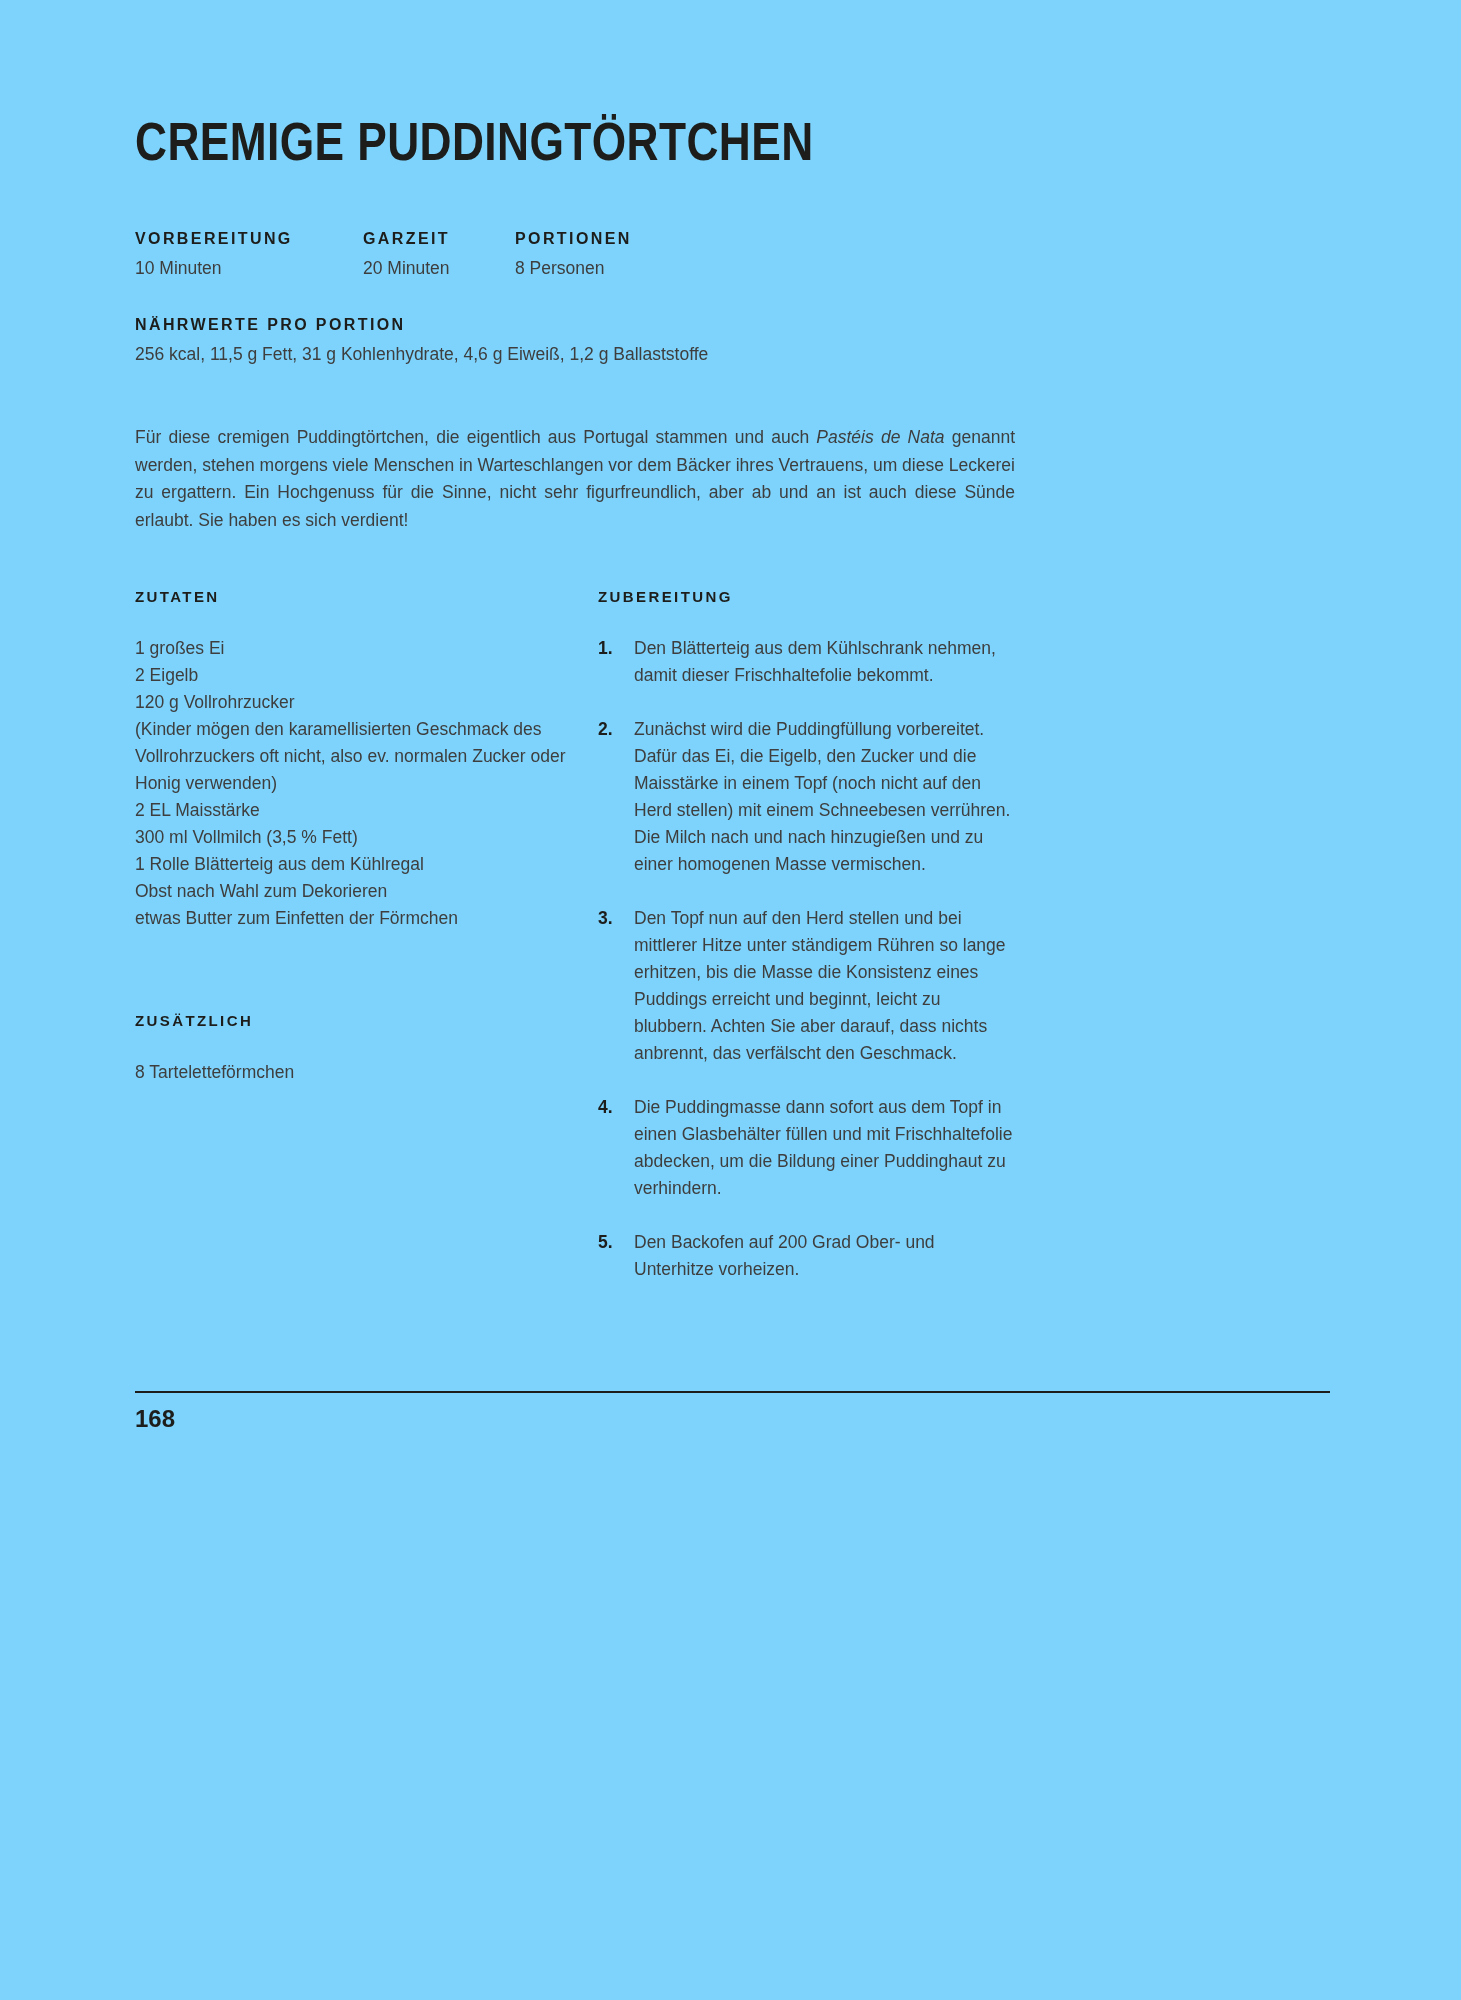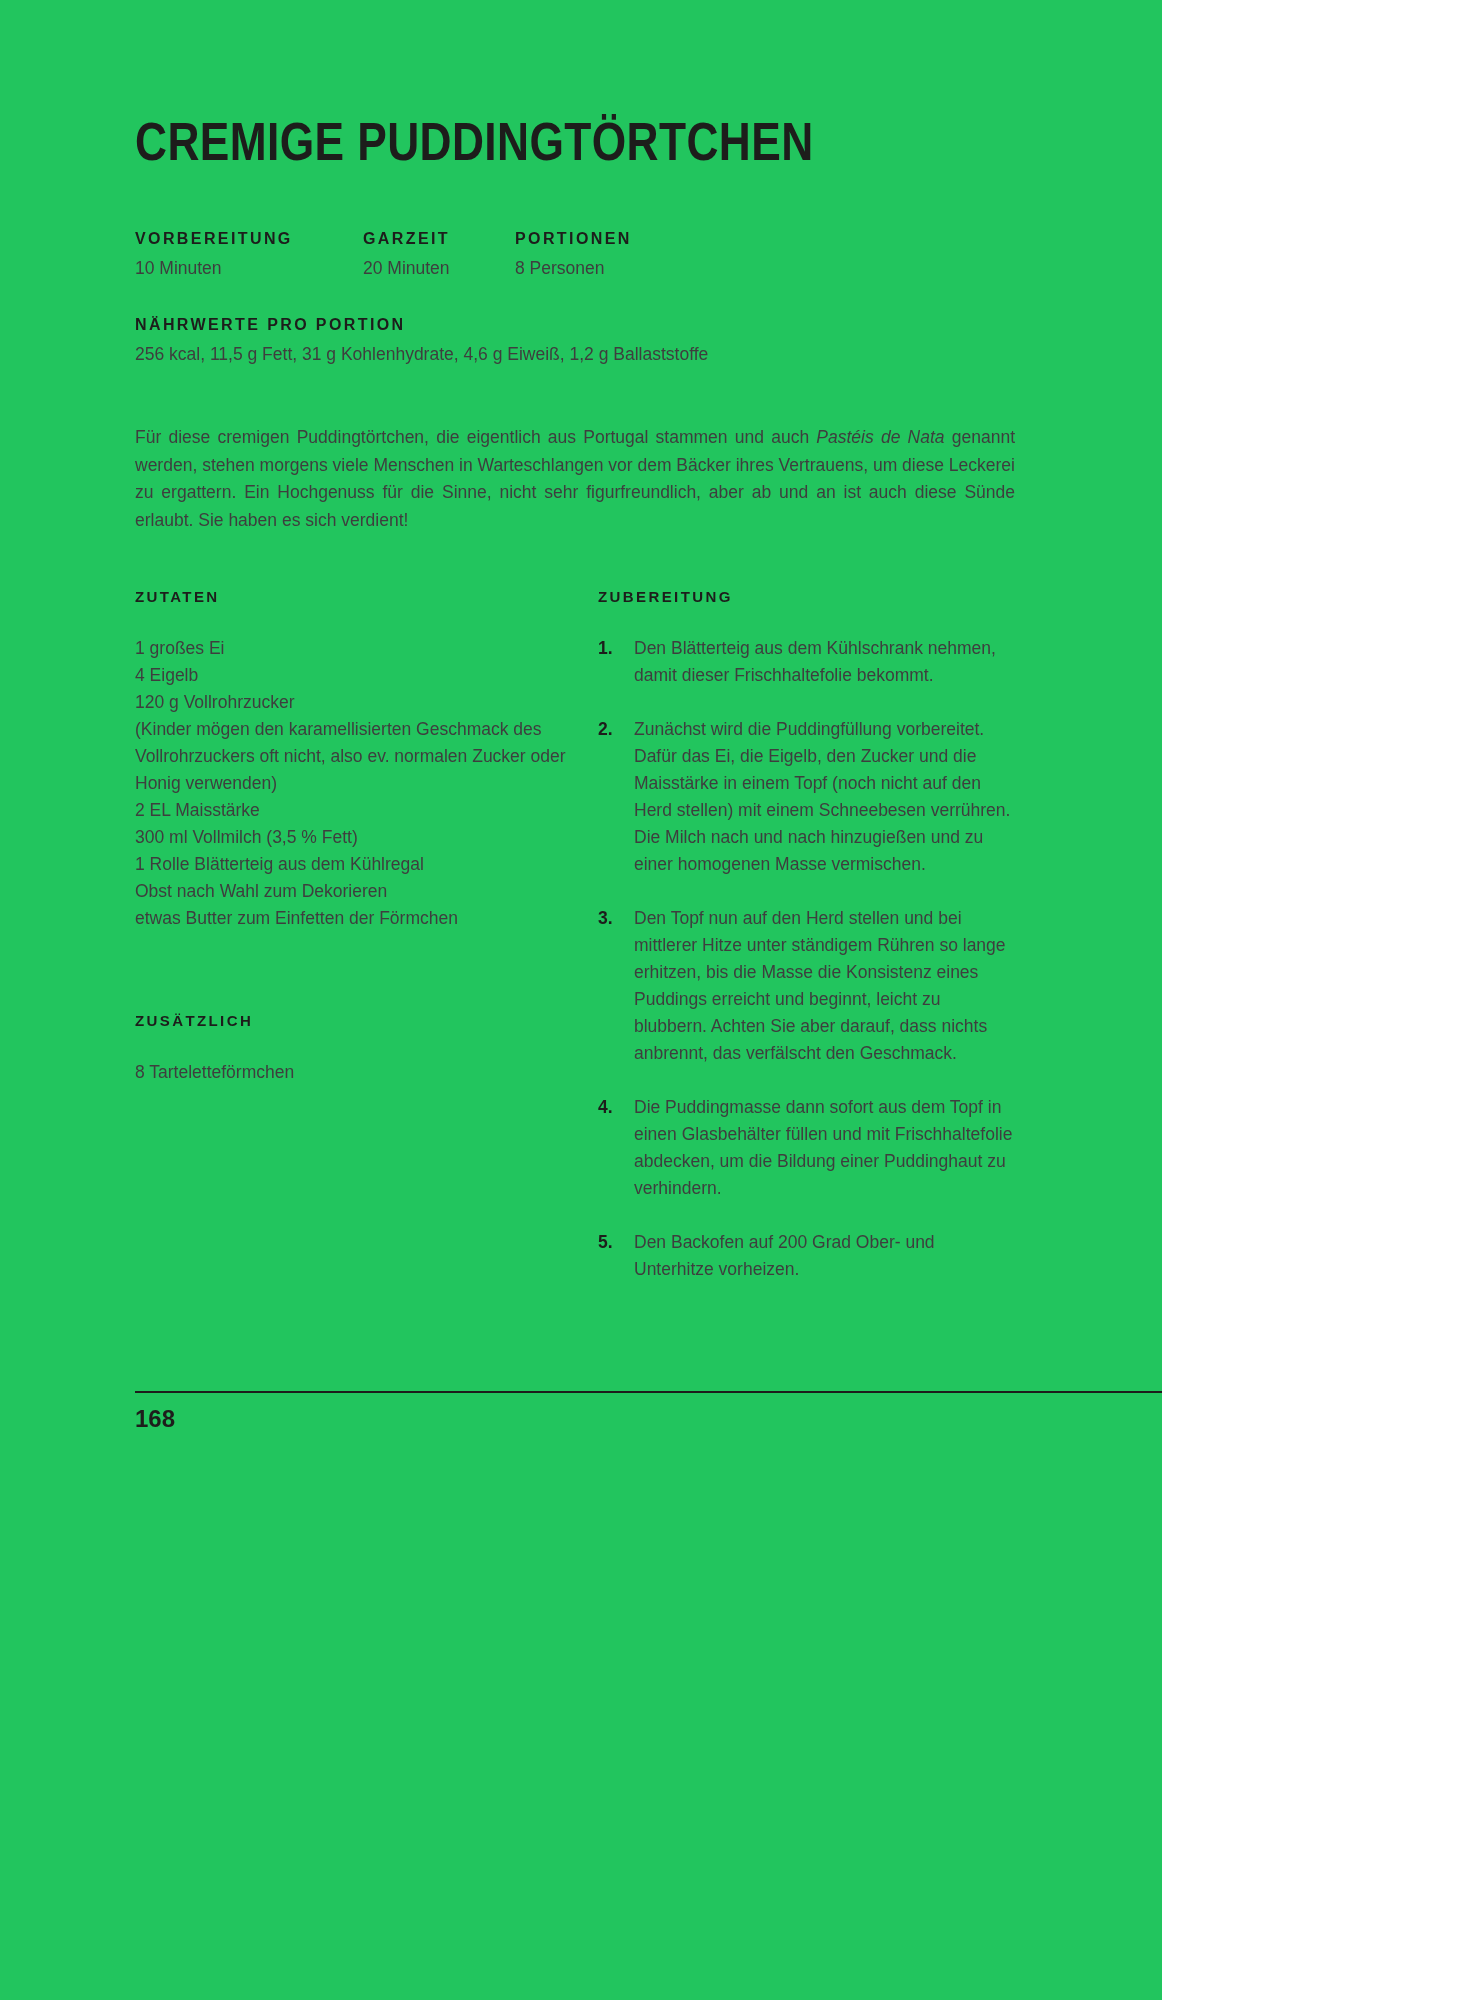--- a/index.html
+++ b/index.html
@@ -12,9 +12,9 @@
   }
   .page {
     position: relative;
-    width: 1162px;
+    width: 1461px;
     height: 2000px;
-    background: #22c55e;
+    background: #7dd3fc;
     overflow: hidden;
   }
   .content {

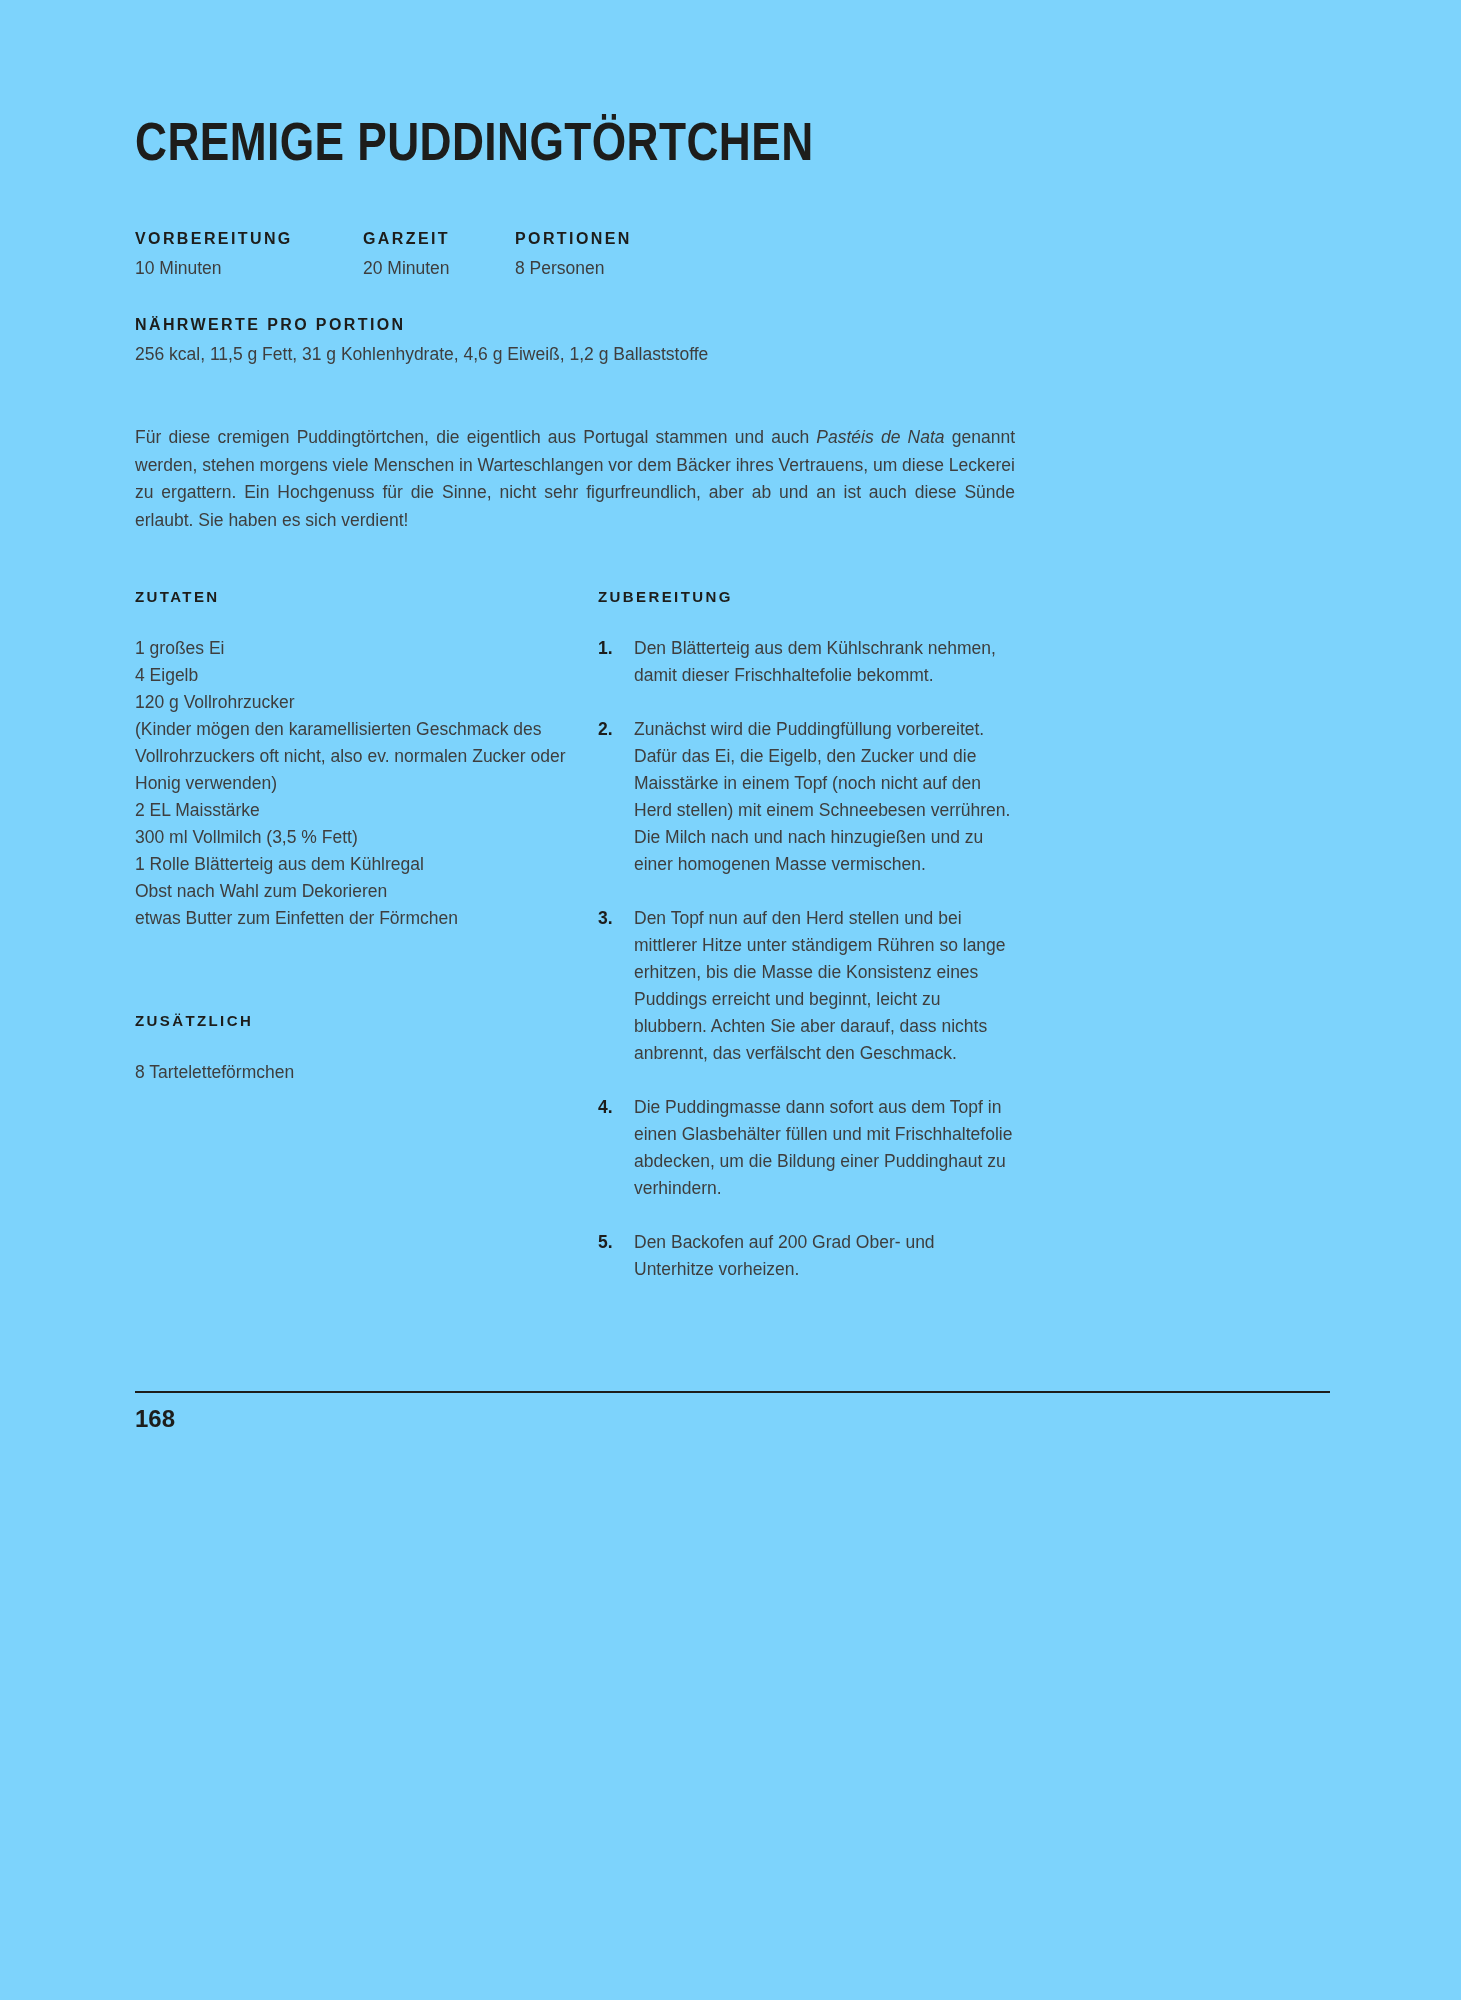--- a/index.html
+++ b/index.html
@@ -149,7 +149,7 @@
         <h2 class="section-heading">ZUTATEN</h2>
         <div class="ingredient-list">
             <div class="ingredient-item">1 großes Ei</div>
-            <div class="ingredient-item">4 Eigelb</div>
+            <div class="ingredient-item">2 Eigelb</div>
             <div class="ingredient-item">120 g Vollrohrzucker</div>
             <div class="ingredient-item">(Kinder mögen den karamellisierten Geschmack des Vollrohrzuckers oft nicht, also ev. normalen Zucker oder Honig verwenden)</div>
             <div class="ingredient-item">2 EL Maisstärke</div>

